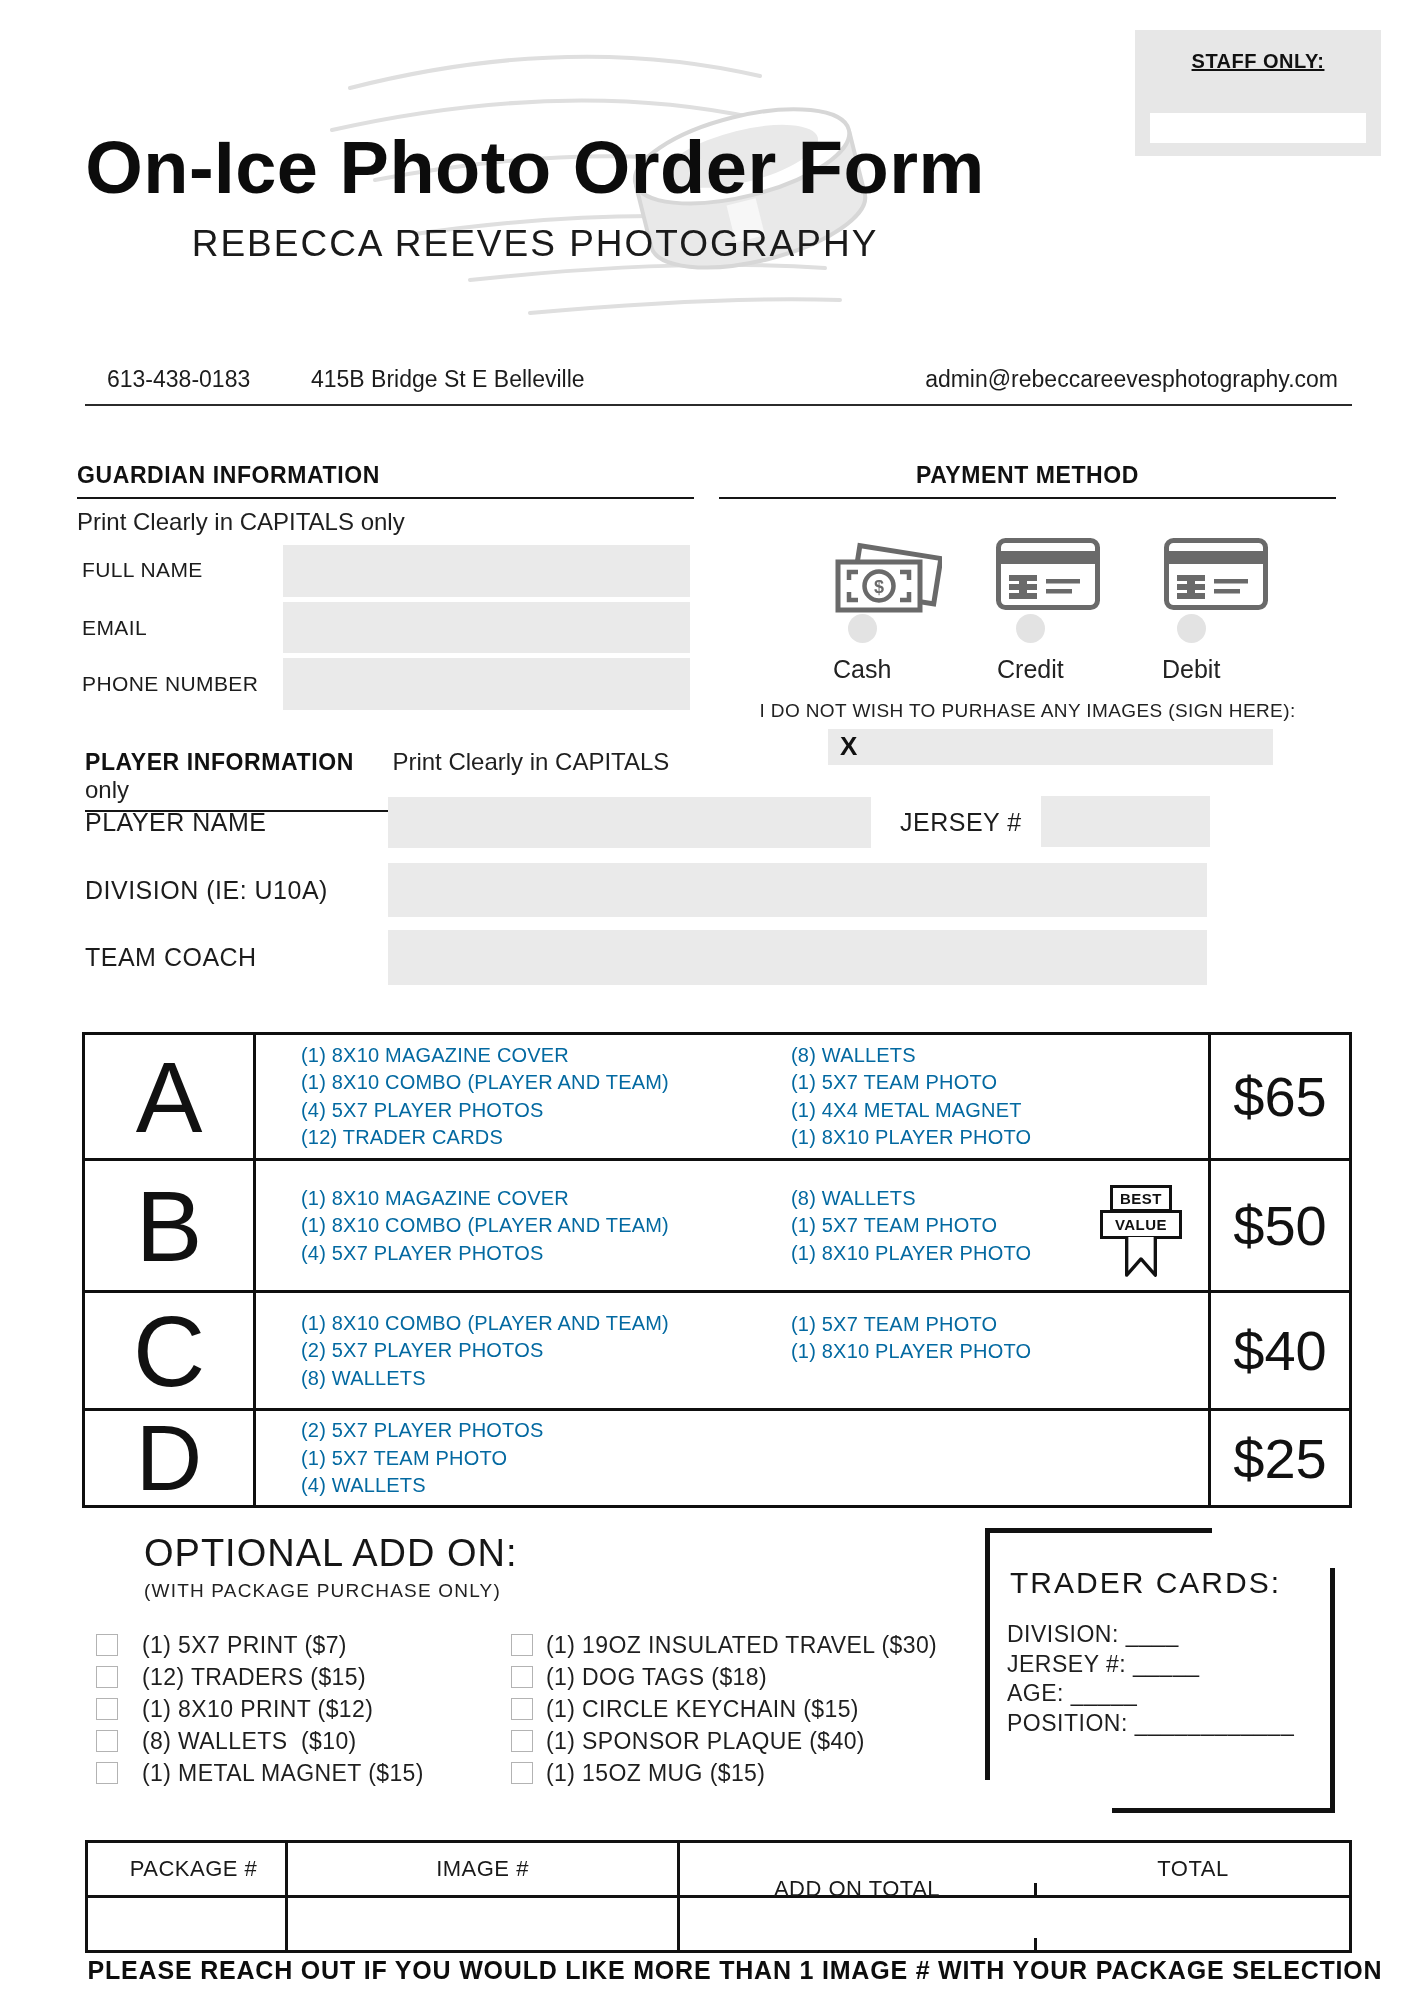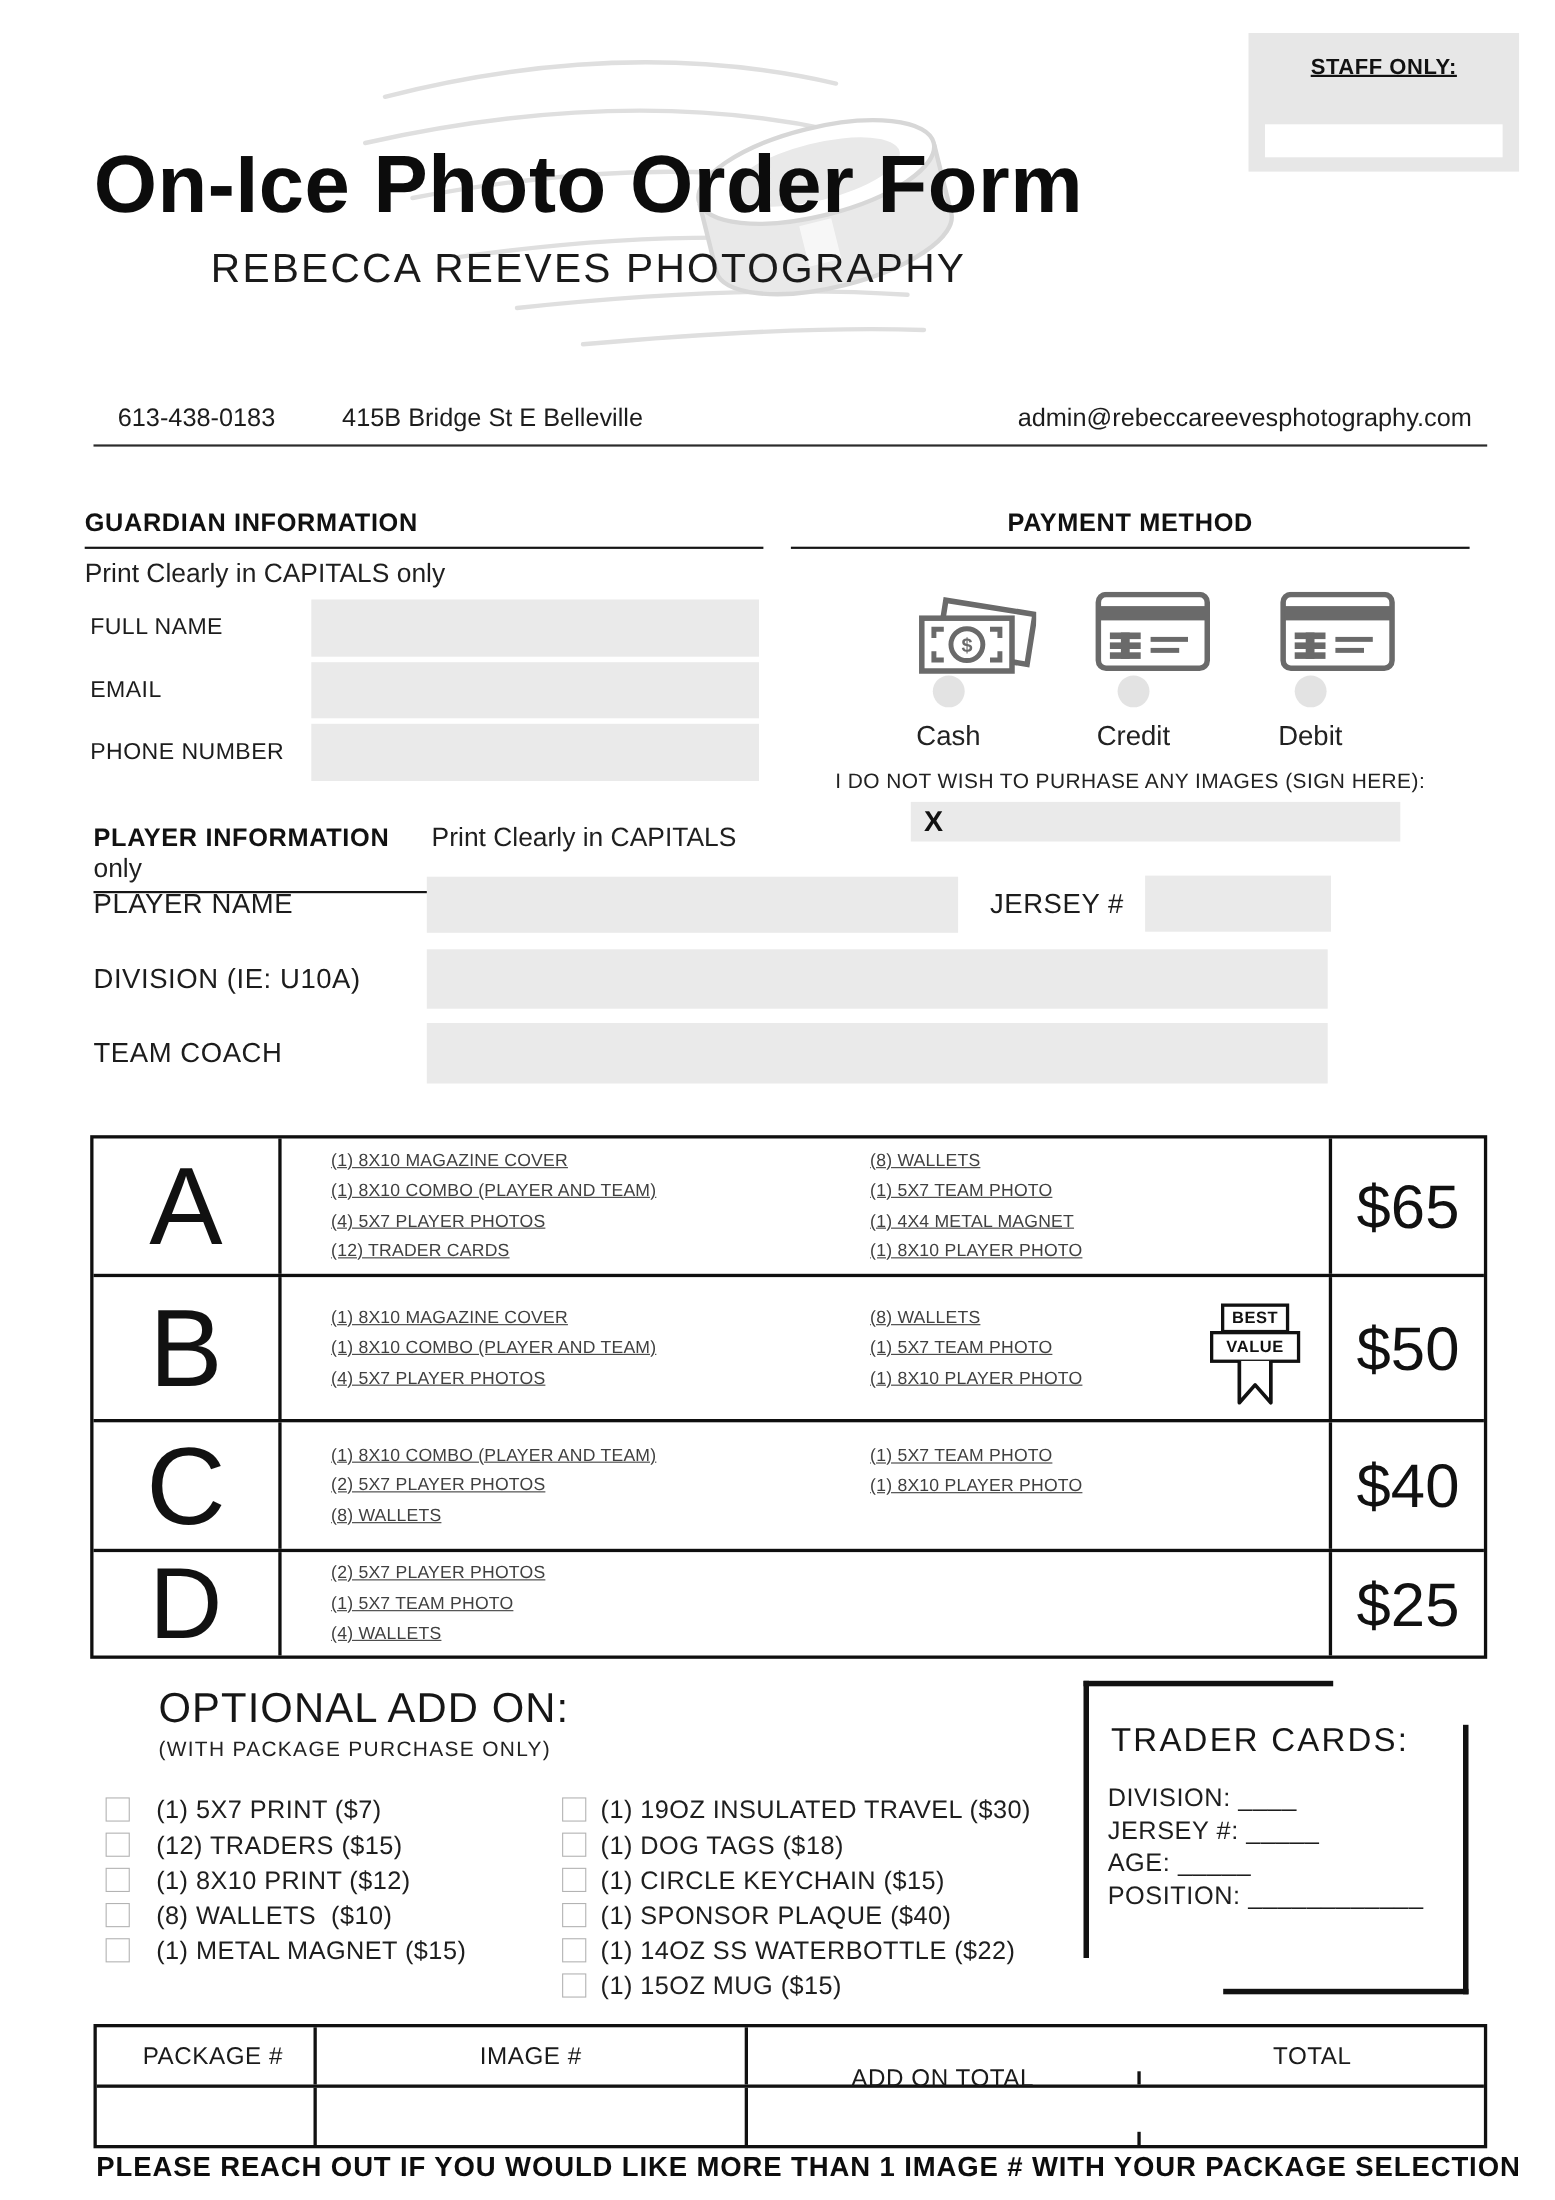--- a/index.html
+++ b/index.html
@@ -49,7 +49,7 @@
               line-height:1;color:#111;}
   .pkg-items{flex:1 1 auto;position:relative;}
   .pkg-col{position:absolute;top:50%;transform:translateY(-50%);}
-  .pkg-item{font-size:16px;line-height:27.5px;letter-spacing:.2px;color:#404040;white-space:nowrap;text-decoration:underline;}
+  .pkg-item{font-size:20px;line-height:27.5px;letter-spacing:.2px;color:#0369a1;white-space:nowrap;}
   .pkg-price{width:138px;flex:0 0 auto;border-left:3px solid #0f0f0f;display:flex;
              align-items:center;justify-content:center;font-size:56px;font-weight:300;color:#111;}
 

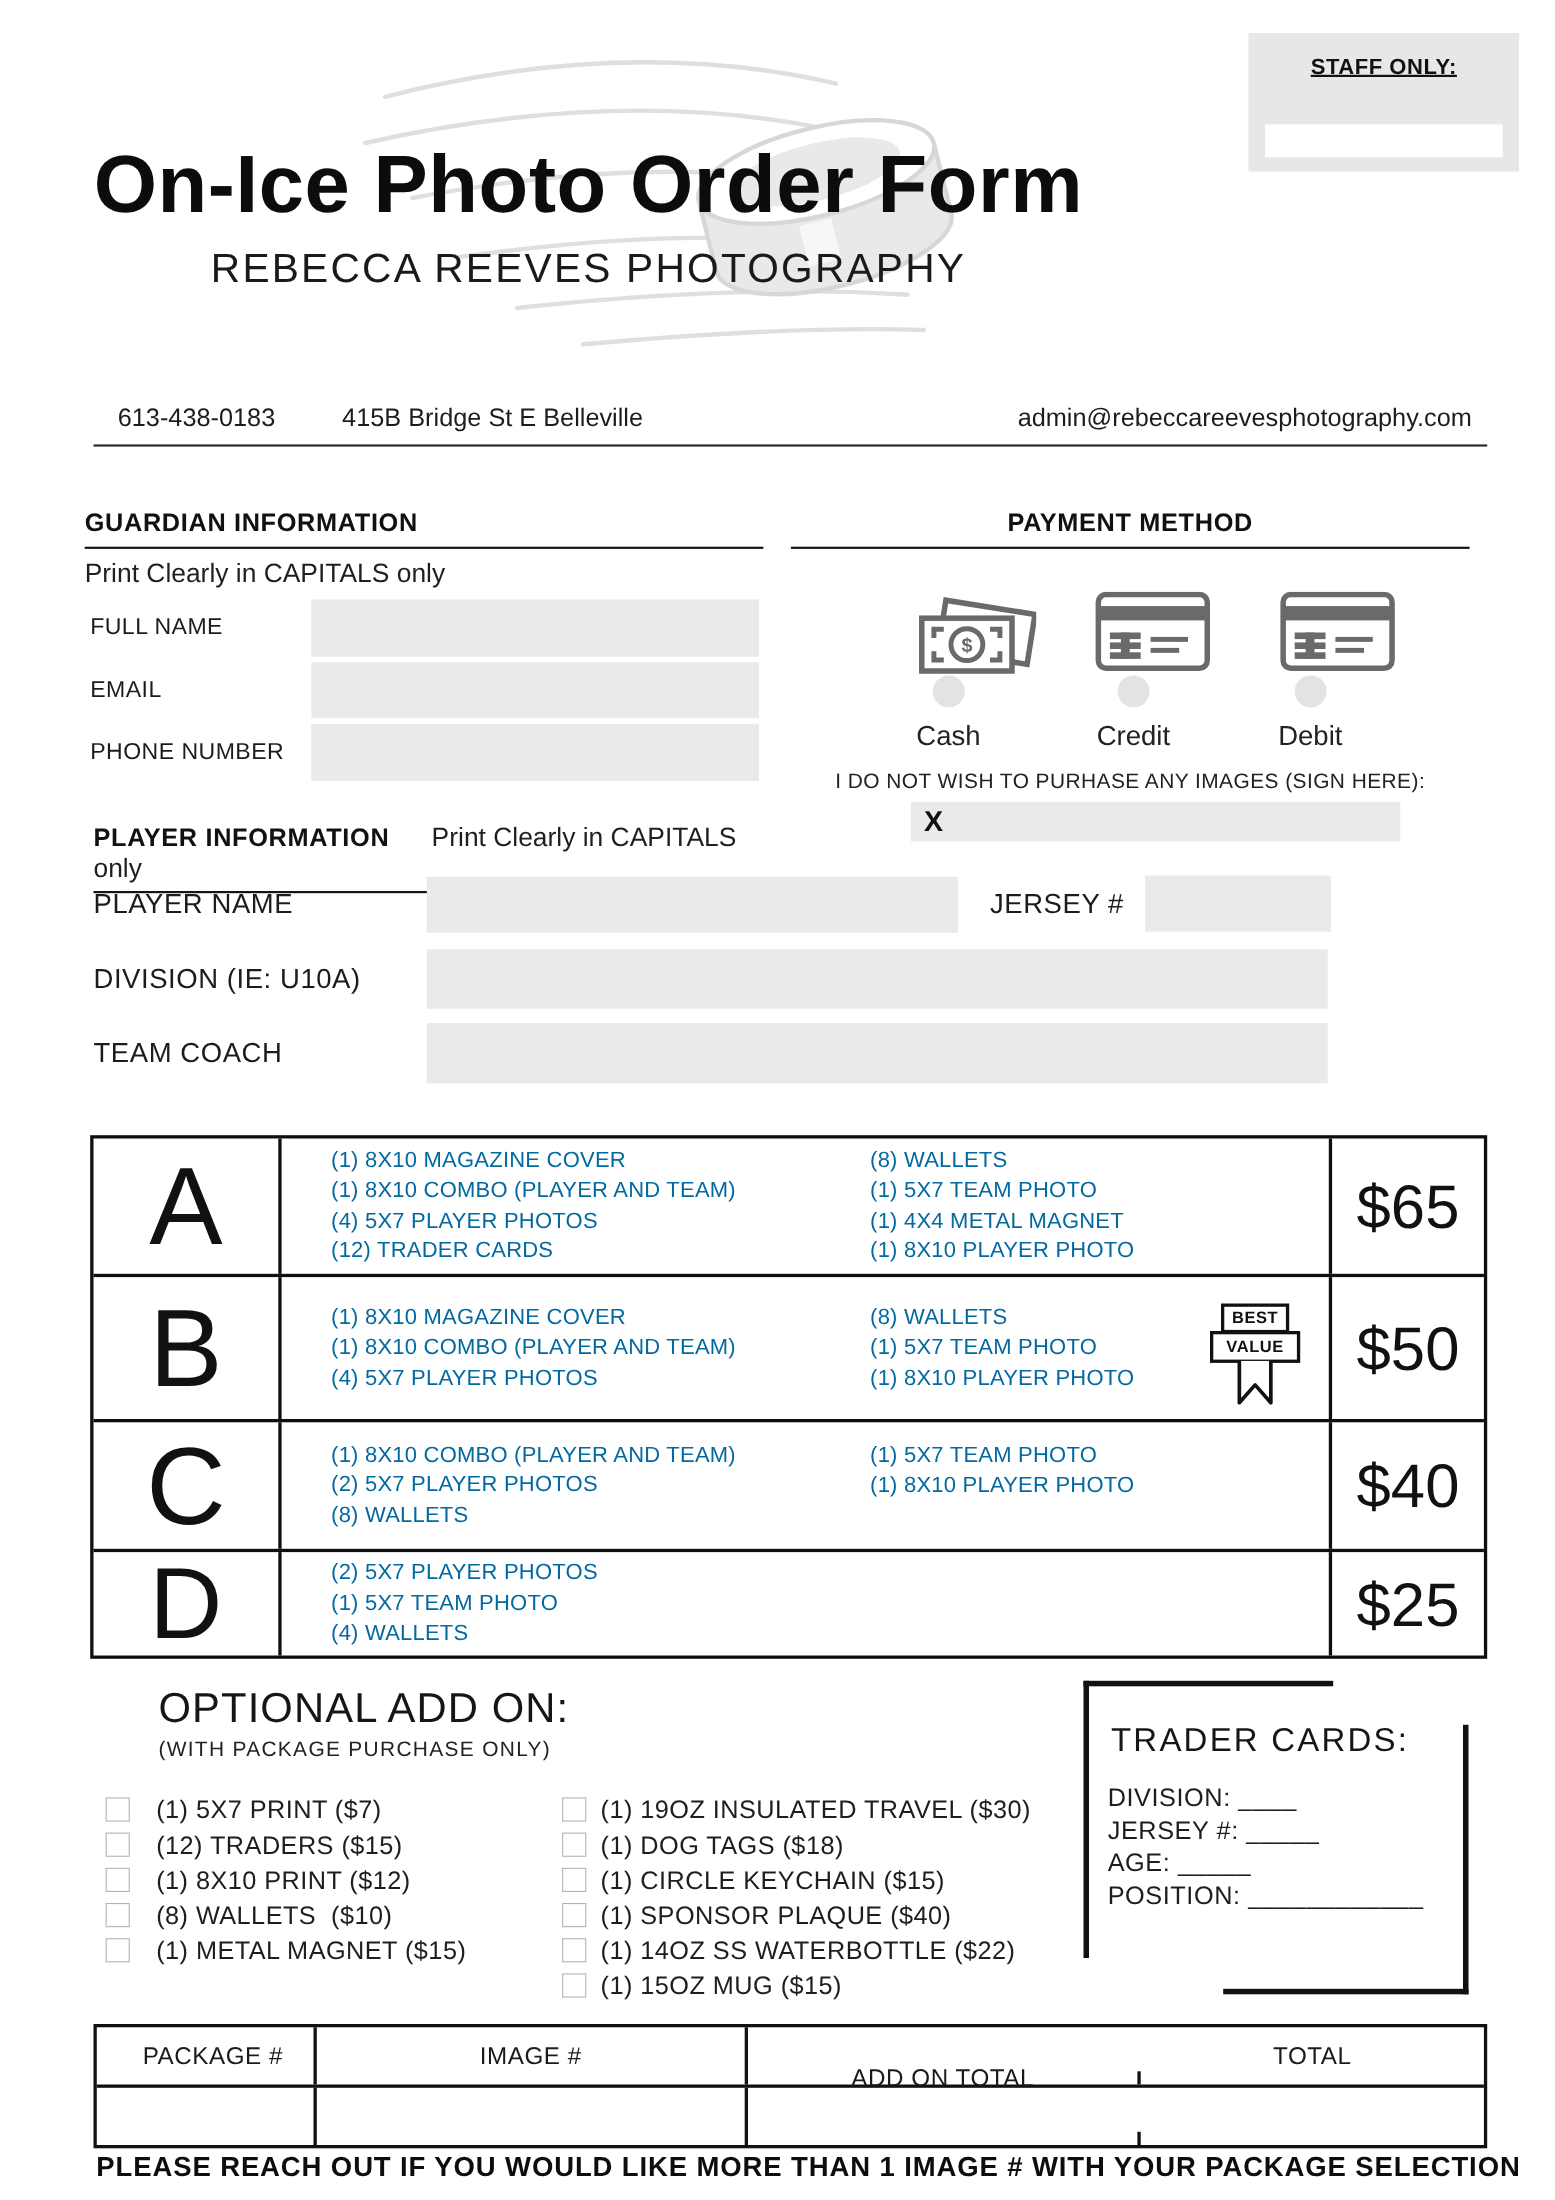--- a/index.html
+++ b/index.html
@@ -340,10 +340,6 @@
     </div>
     <div class="addon-row">
       <span class="cb" style="margin-right:13px;"></span>
-      <span class="addon-lbl">(1) 14OZ SS WATERBOTTLE ($22)</span>
-    </div>
-    <div class="addon-row">
-      <span class="cb" style="margin-right:13px;"></span>
       <span class="addon-lbl">(1) 15OZ MUG ($15)</span>
     </div>
   </div>

